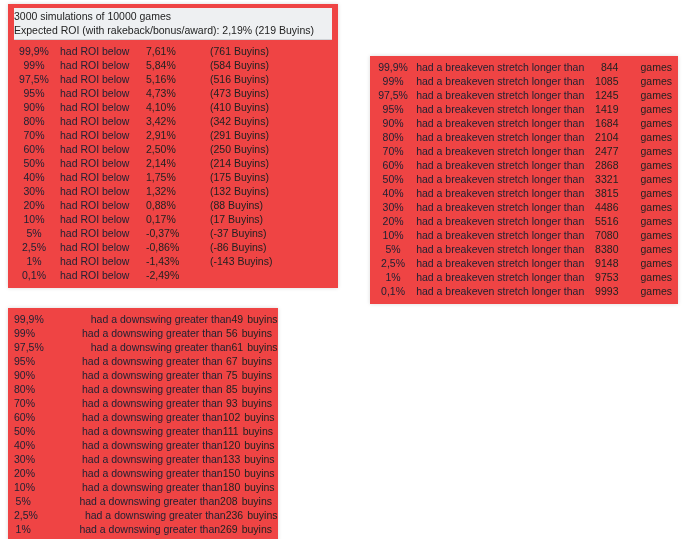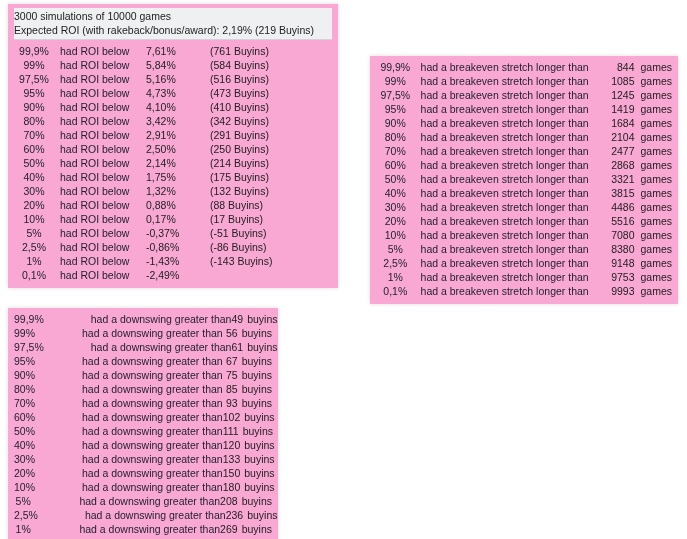--- a/index.html
+++ b/index.html
@@ -19,7 +19,7 @@
   }
   .panel {
     position: absolute;
-    background: #f9a8d4;
+    background: #ef4444;
     box-shadow: 0 0 4px rgba(0,0,0,0.15);
     padding: 4px 6px 6px 6px;
     box-sizing: border-box;

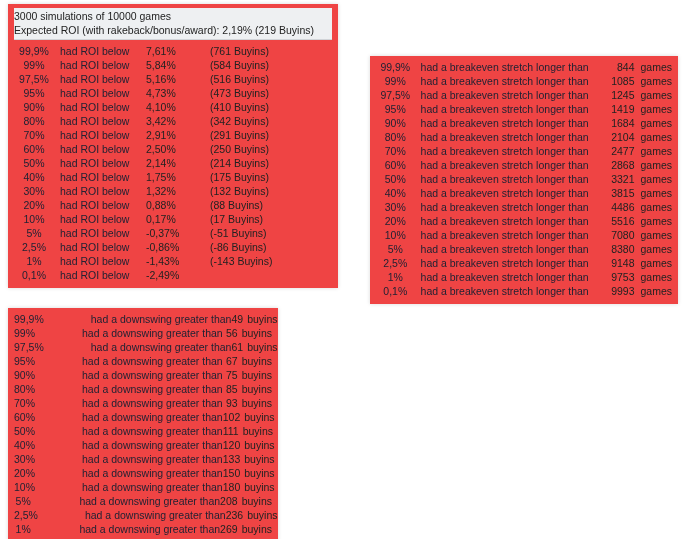--- a/index.html
+++ b/index.html
@@ -69,7 +69,7 @@
 
   .panel-break .c-mid { width: 182px; }
   .panel-break .c-val { width: 40px; text-align: right; }
-  .panel-break .c-unit { padding-left: 6px; }
+  .panel-break .c-unit { padding-left: 22px; }
 
   .panel-down .c-mid { width: 148px; padding-left: 41px; }
   .panel-down .c-val { width: 30px; text-align: right; }

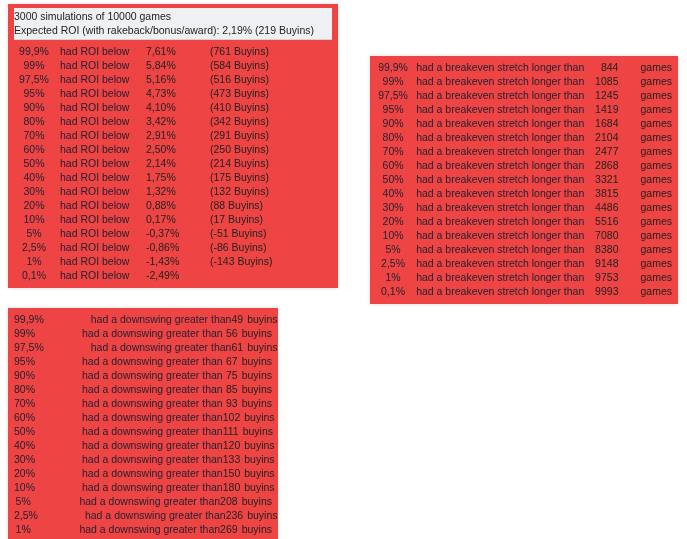--- a/index.html
+++ b/index.html
@@ -168,7 +168,7 @@
           <span class="c-pct">5%</span>
           <span class="c-mid">had ROI below</span>
           <span class="c-val">-0,37%</span>
-          <span class="c-buy">(-51 Buyins)</span>
+          <span class="c-buy">(-37 Buyins)</span>
         </div>
         <div class="row">
           <span class="c-pct">2,5%</span>

